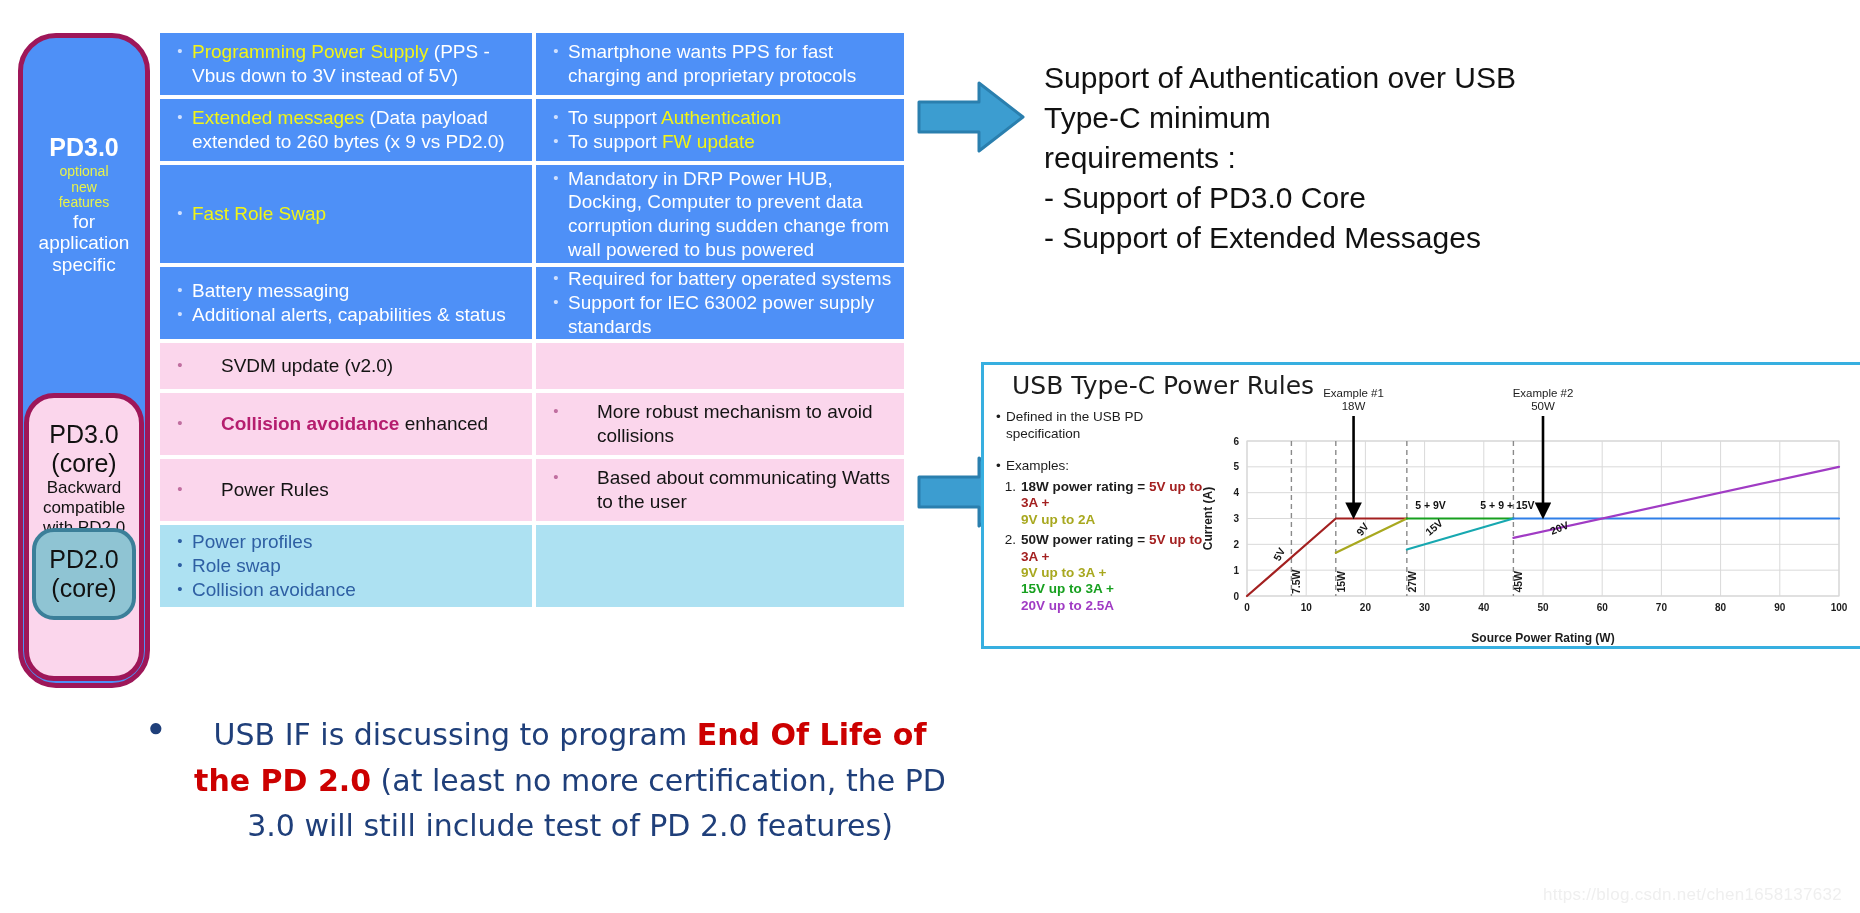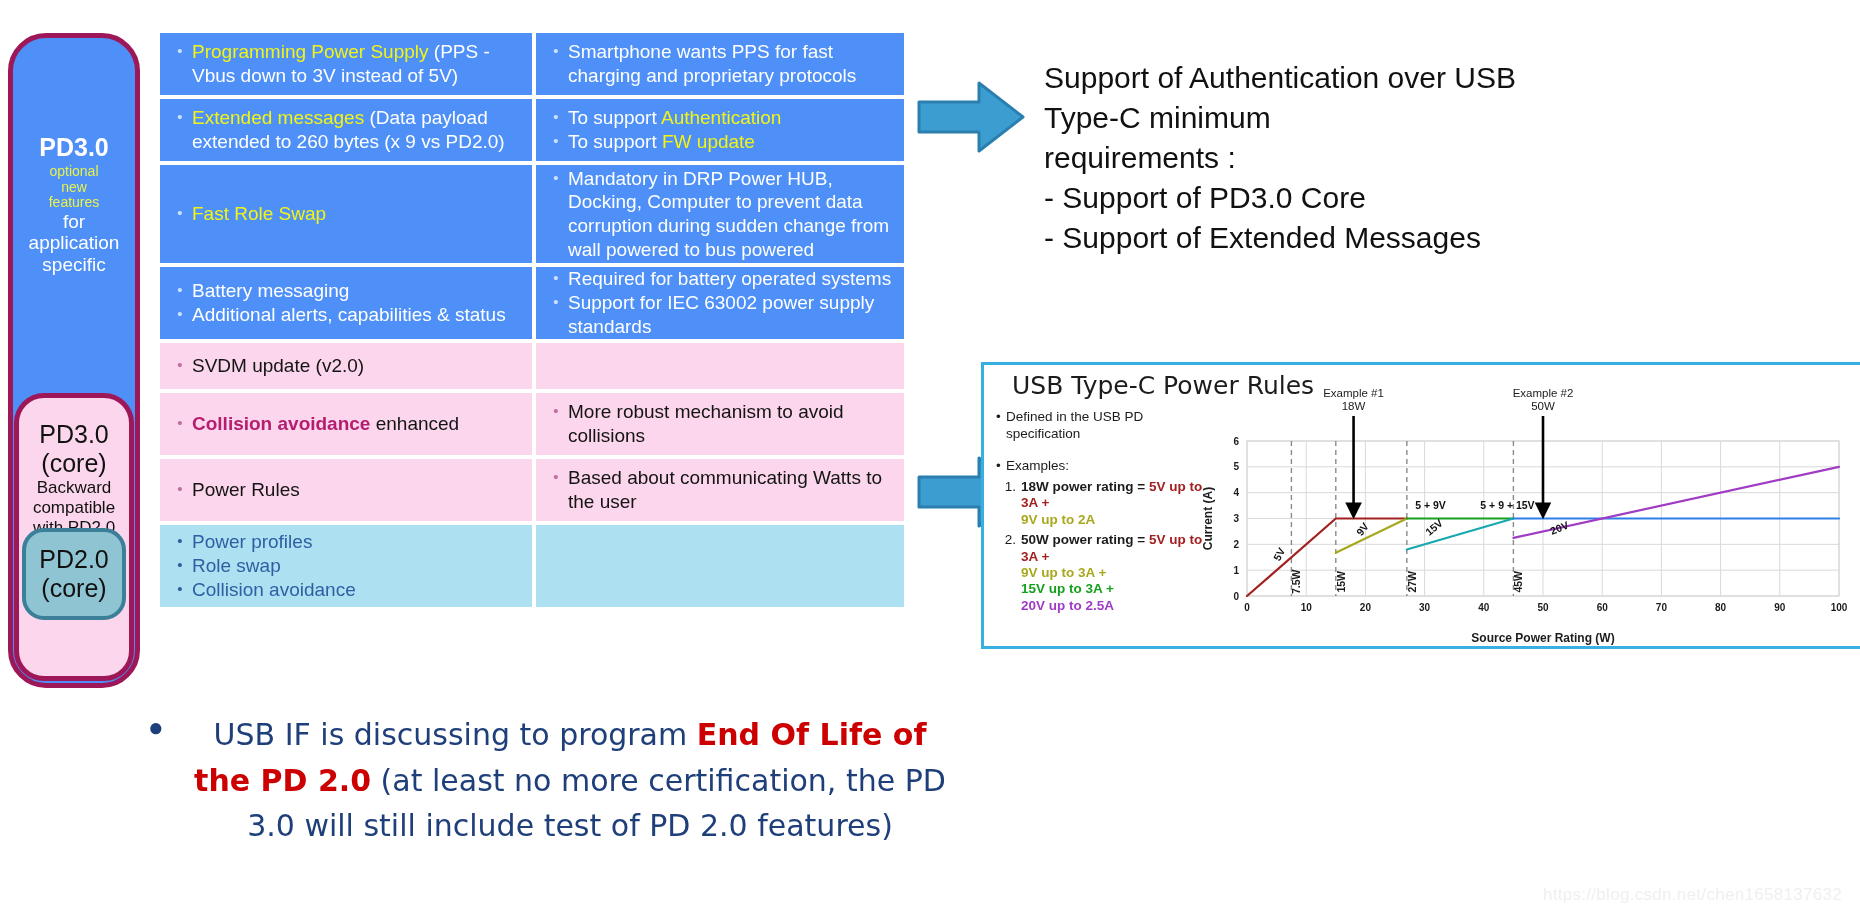--- a/index.html
+++ b/index.html
@@ -13,7 +13,7 @@
   .slide{position:absolute;left:0;top:0;width:1860px;height:913px;}
 
   
-  #left-stack{position:absolute;left:8px;top:33px;width:156px;height:655px;}
+  #left-stack{position:absolute;left:18px;top:33px;width:156px;height:655px;}
   .cap{
     position:absolute;box-sizing:border-box;
     border:5px solid #9E1759;border-radius:34px;

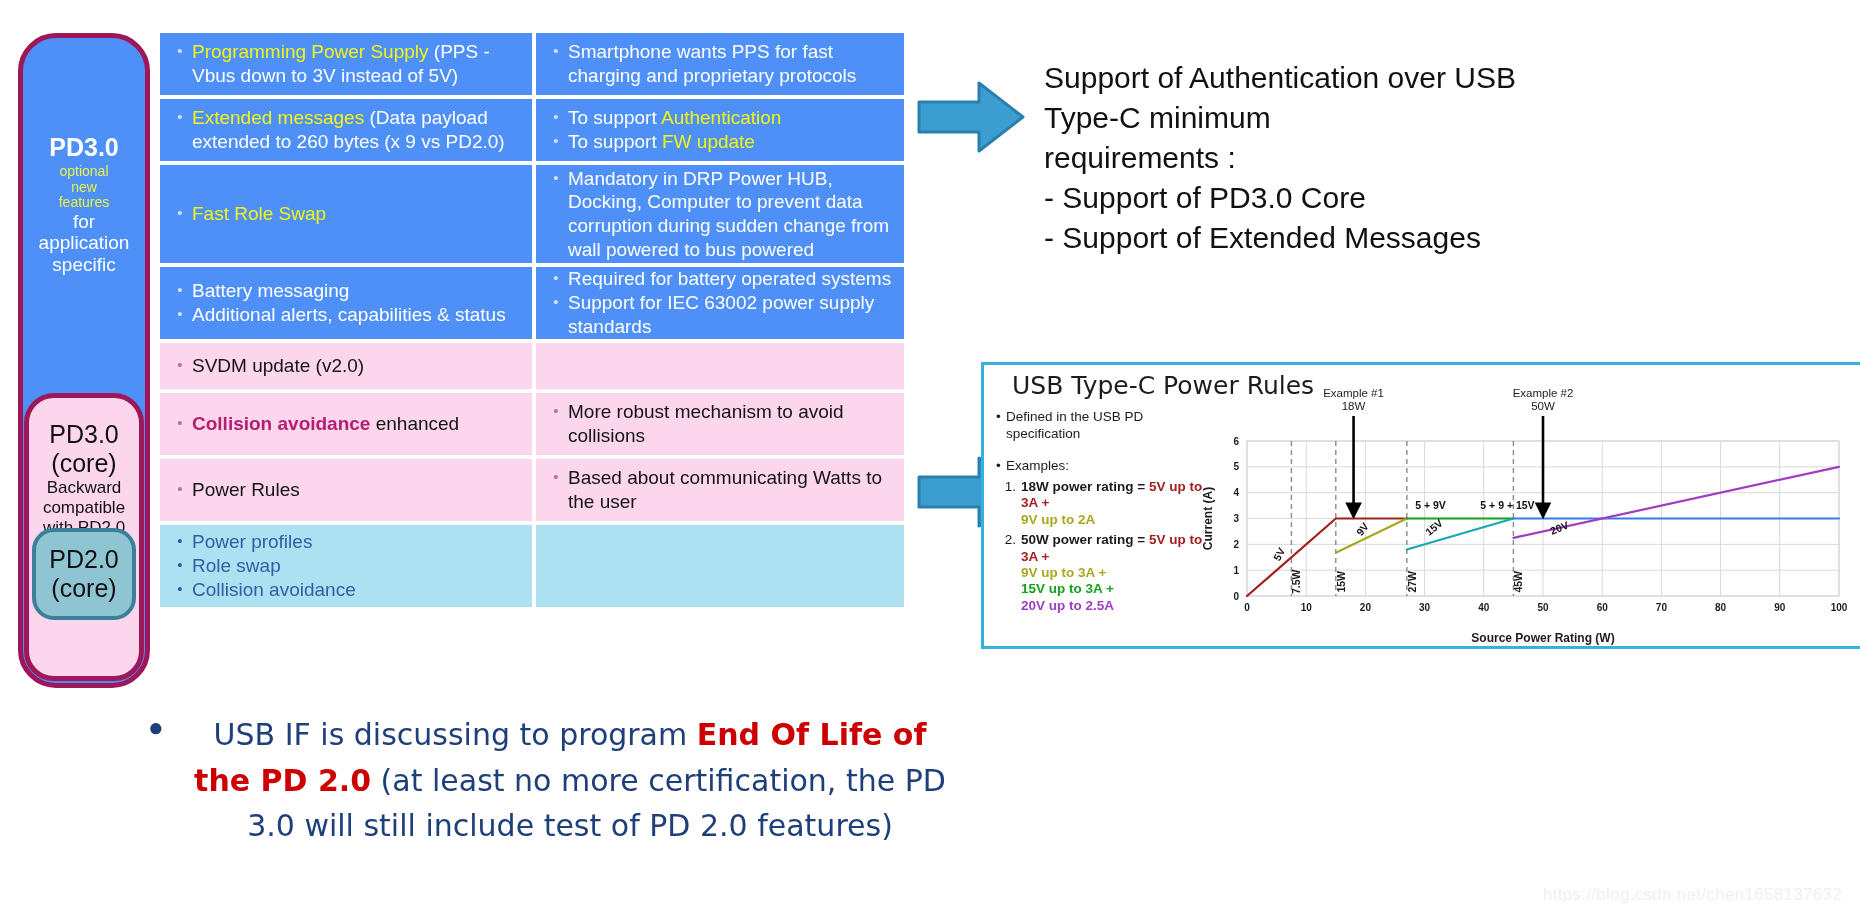--- a/index.html
+++ b/index.html
@@ -56,7 +56,7 @@
   .row-blue .bdot{color:#cfe0ff;}
   .row-blue .btxt{color:#ffffff;}
   .row-pink .bdot{color:#c06fa0;}
-  .row-pink .btxt{color:#141414;}
+  .row-pink .btxt{color:#141414;margin-left:29px;}
   .row-ltblue .bdot{color:#2e5fa3;}
   .row-ltblue .btxt{color:#2e5fa3;}
   .hl-y{color:#f2f416;font-weight:normal;}

